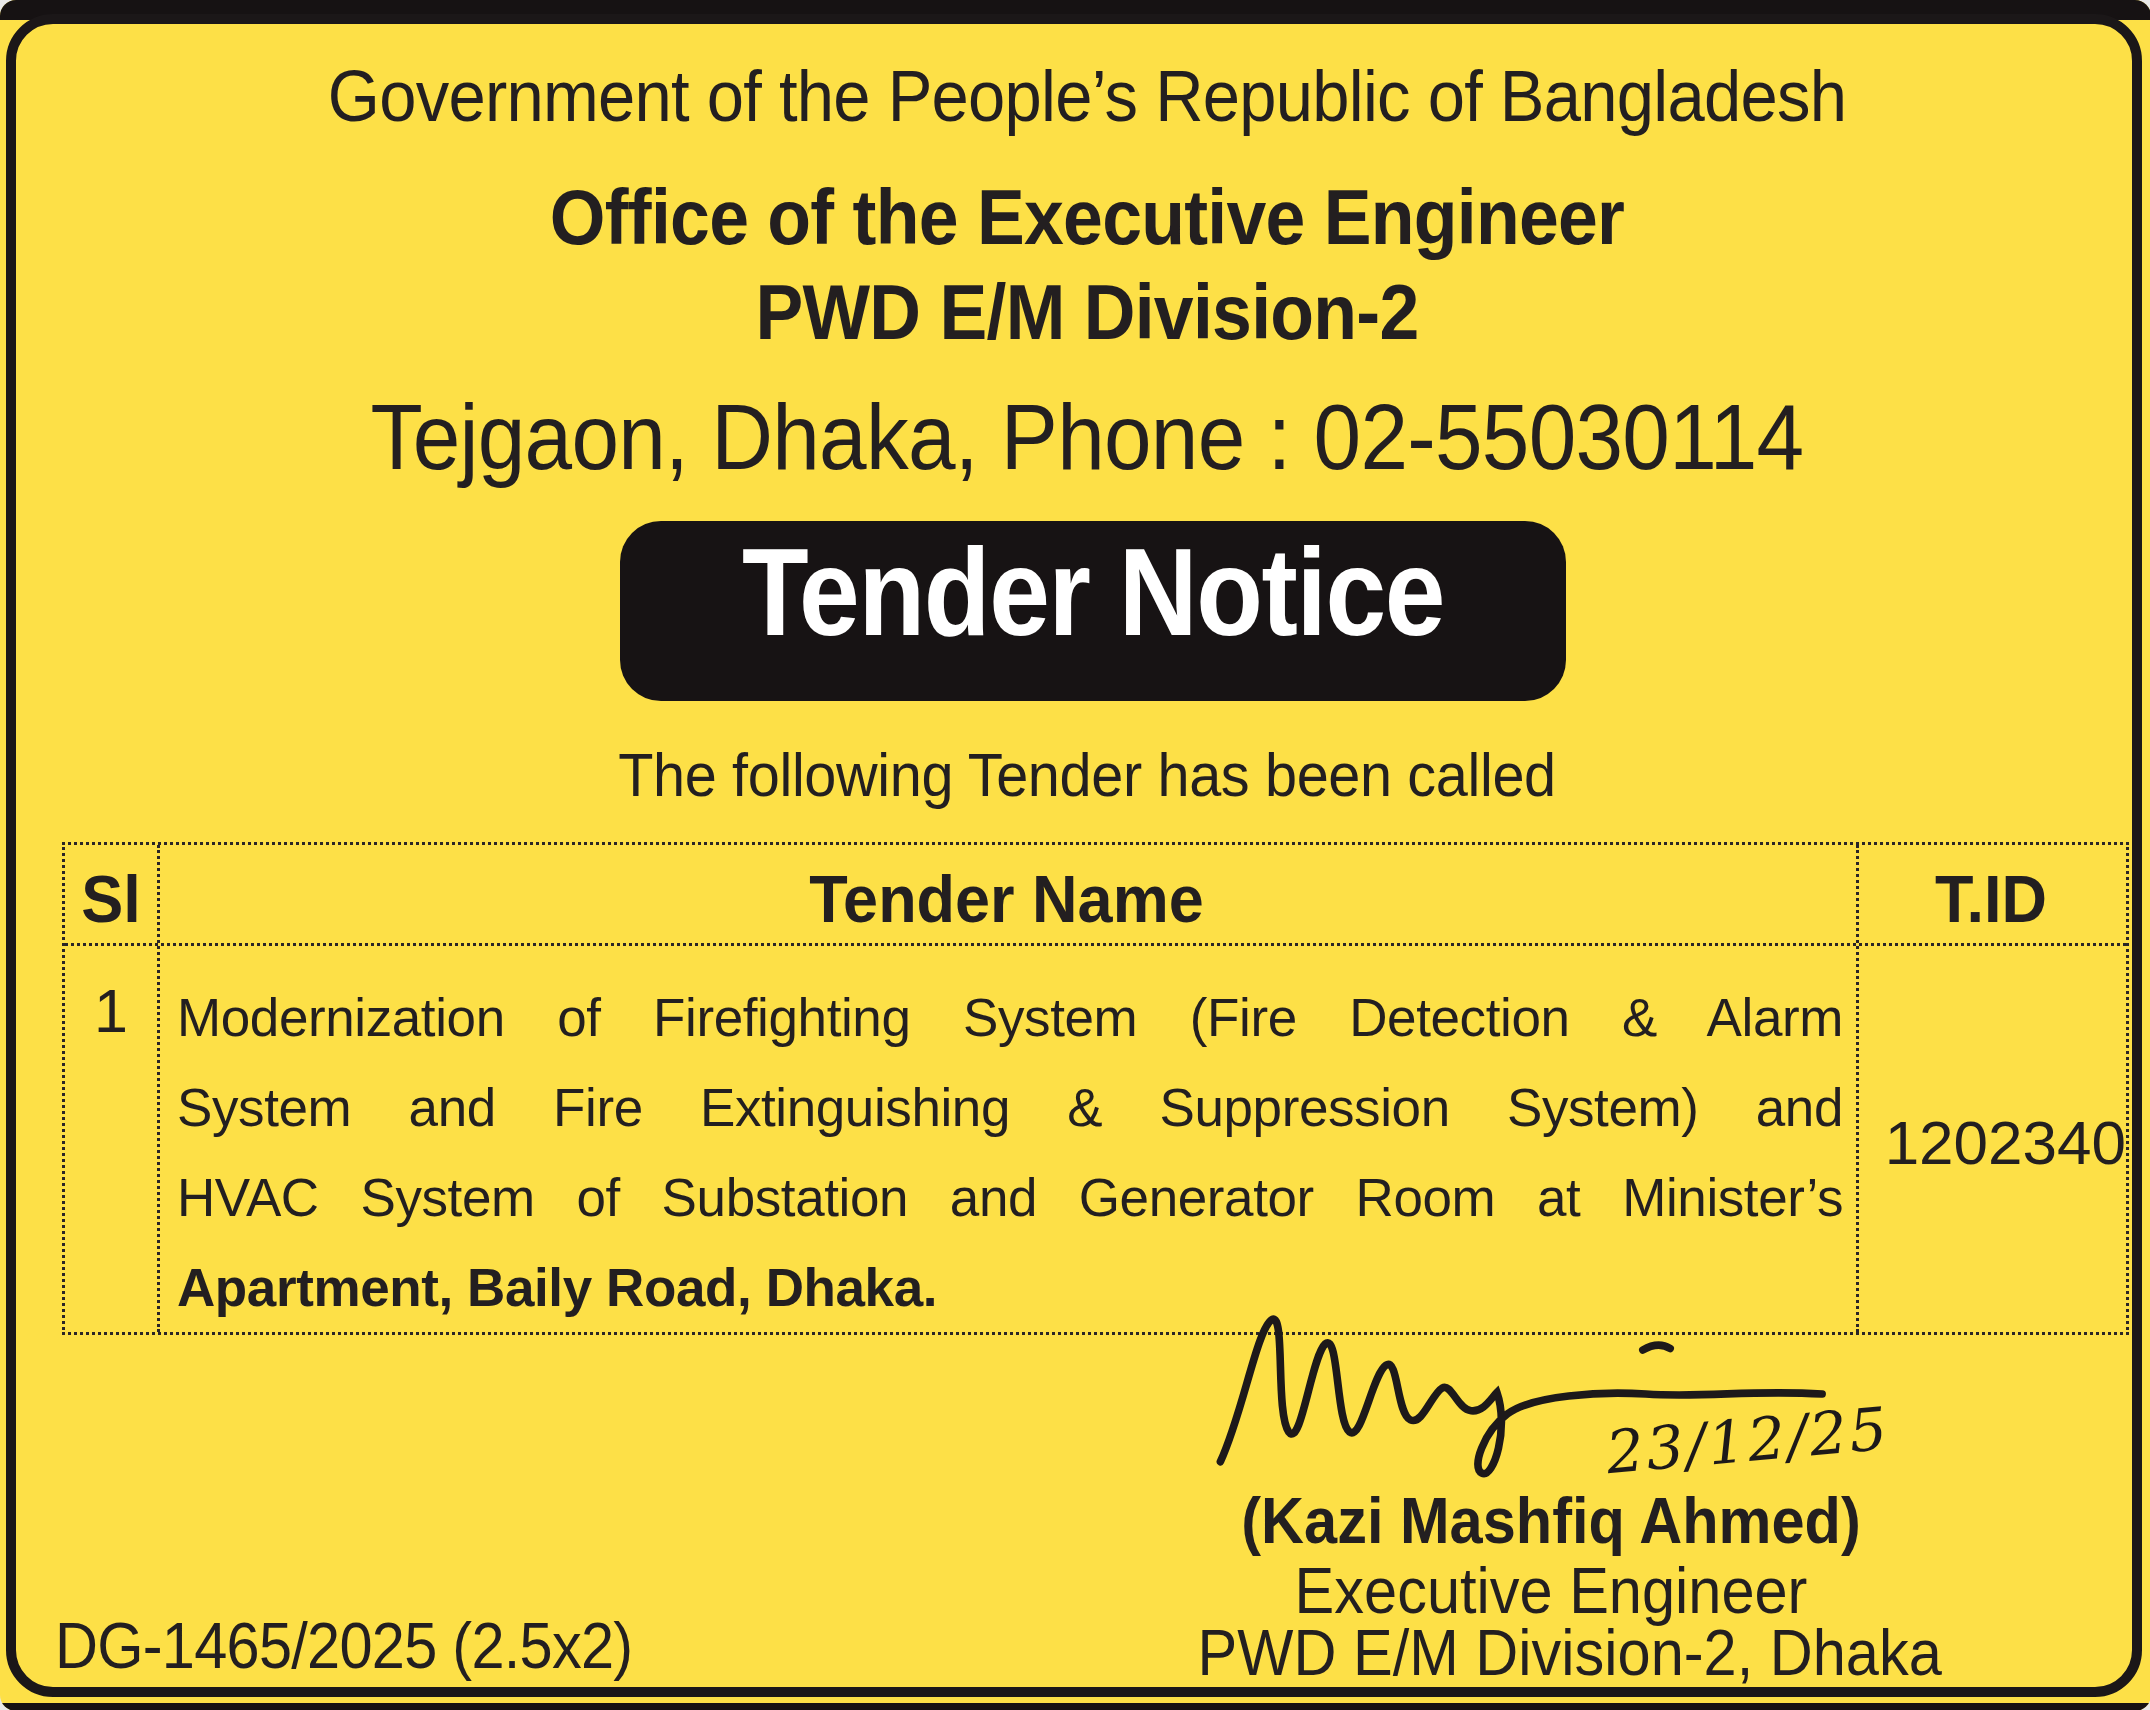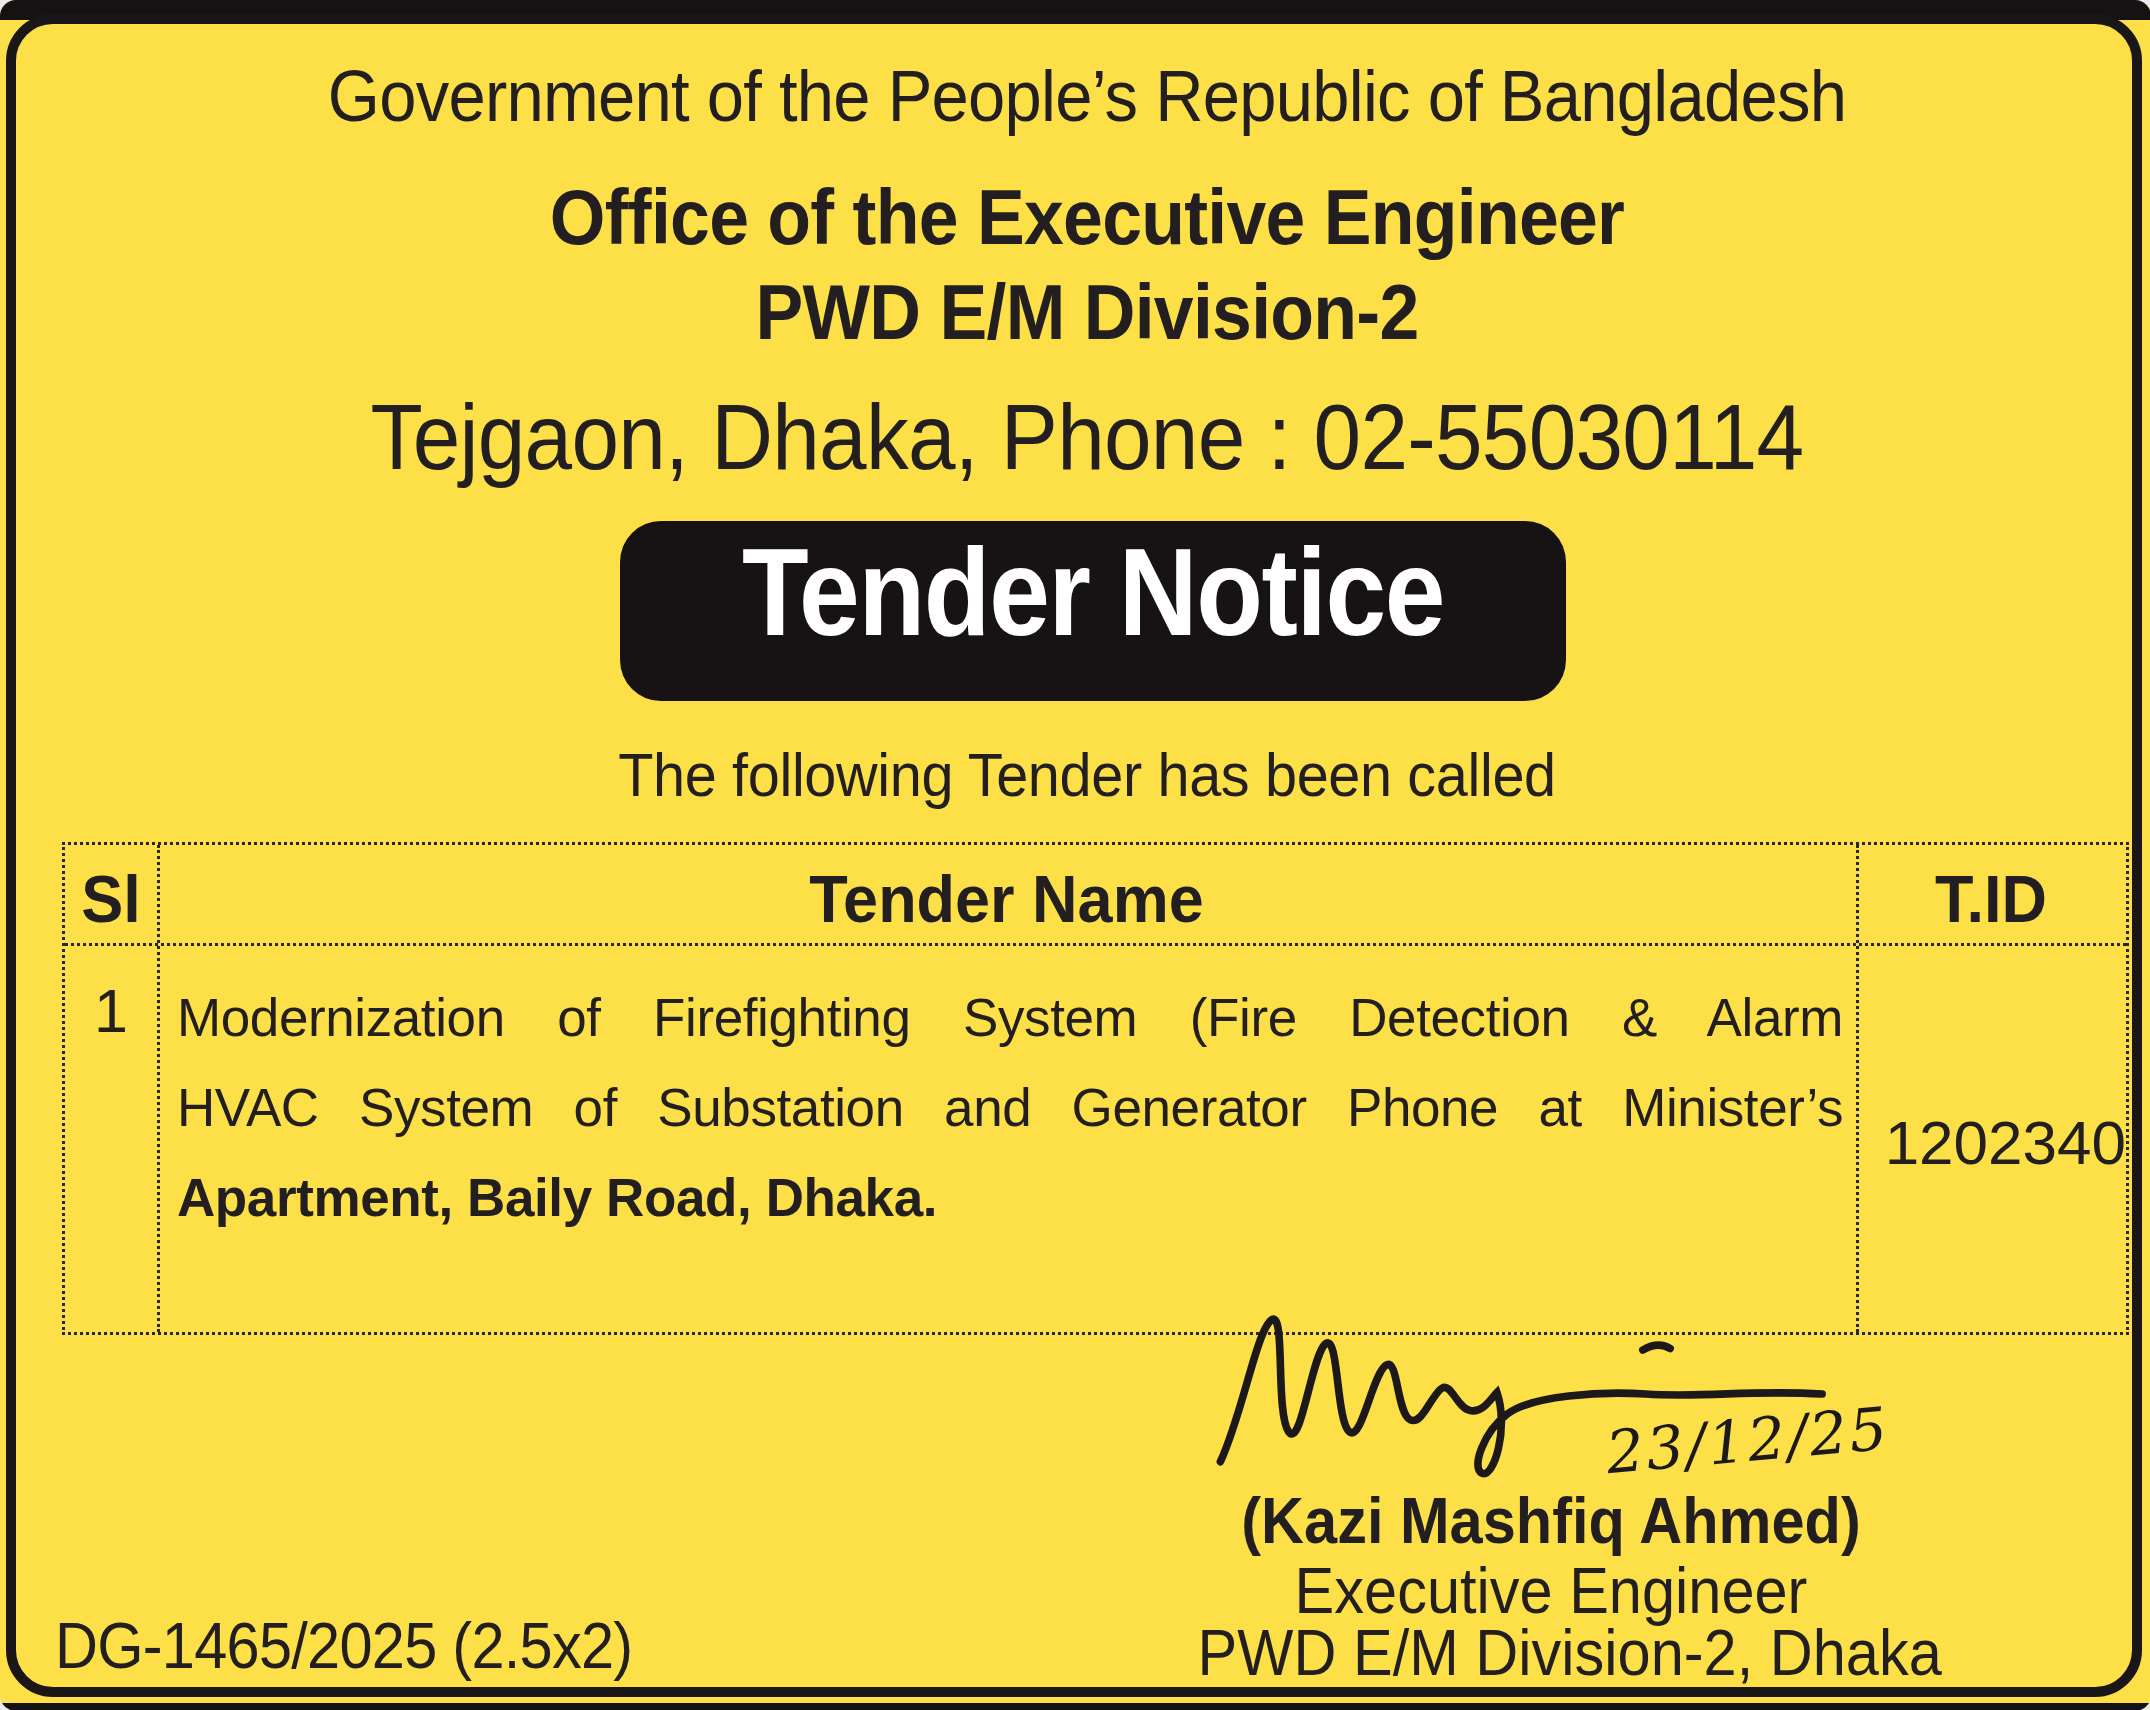--- a/index.html
+++ b/index.html
@@ -122,6 +122,7 @@
 
     <div id="row-tender-name">
       <span class="tline">Modernization of Firefighting System (Fire Detection &amp; Alarm</span>
+      <span class="tline">System and Fire Extinguishing &amp; Suppression System) and</span>
       <span class="tline">HVAC System of Substation and Generator Phone at Minister’s</span>
       <span class="tline last">Apartment, Baily Road, Dhaka.</span>
     </div>

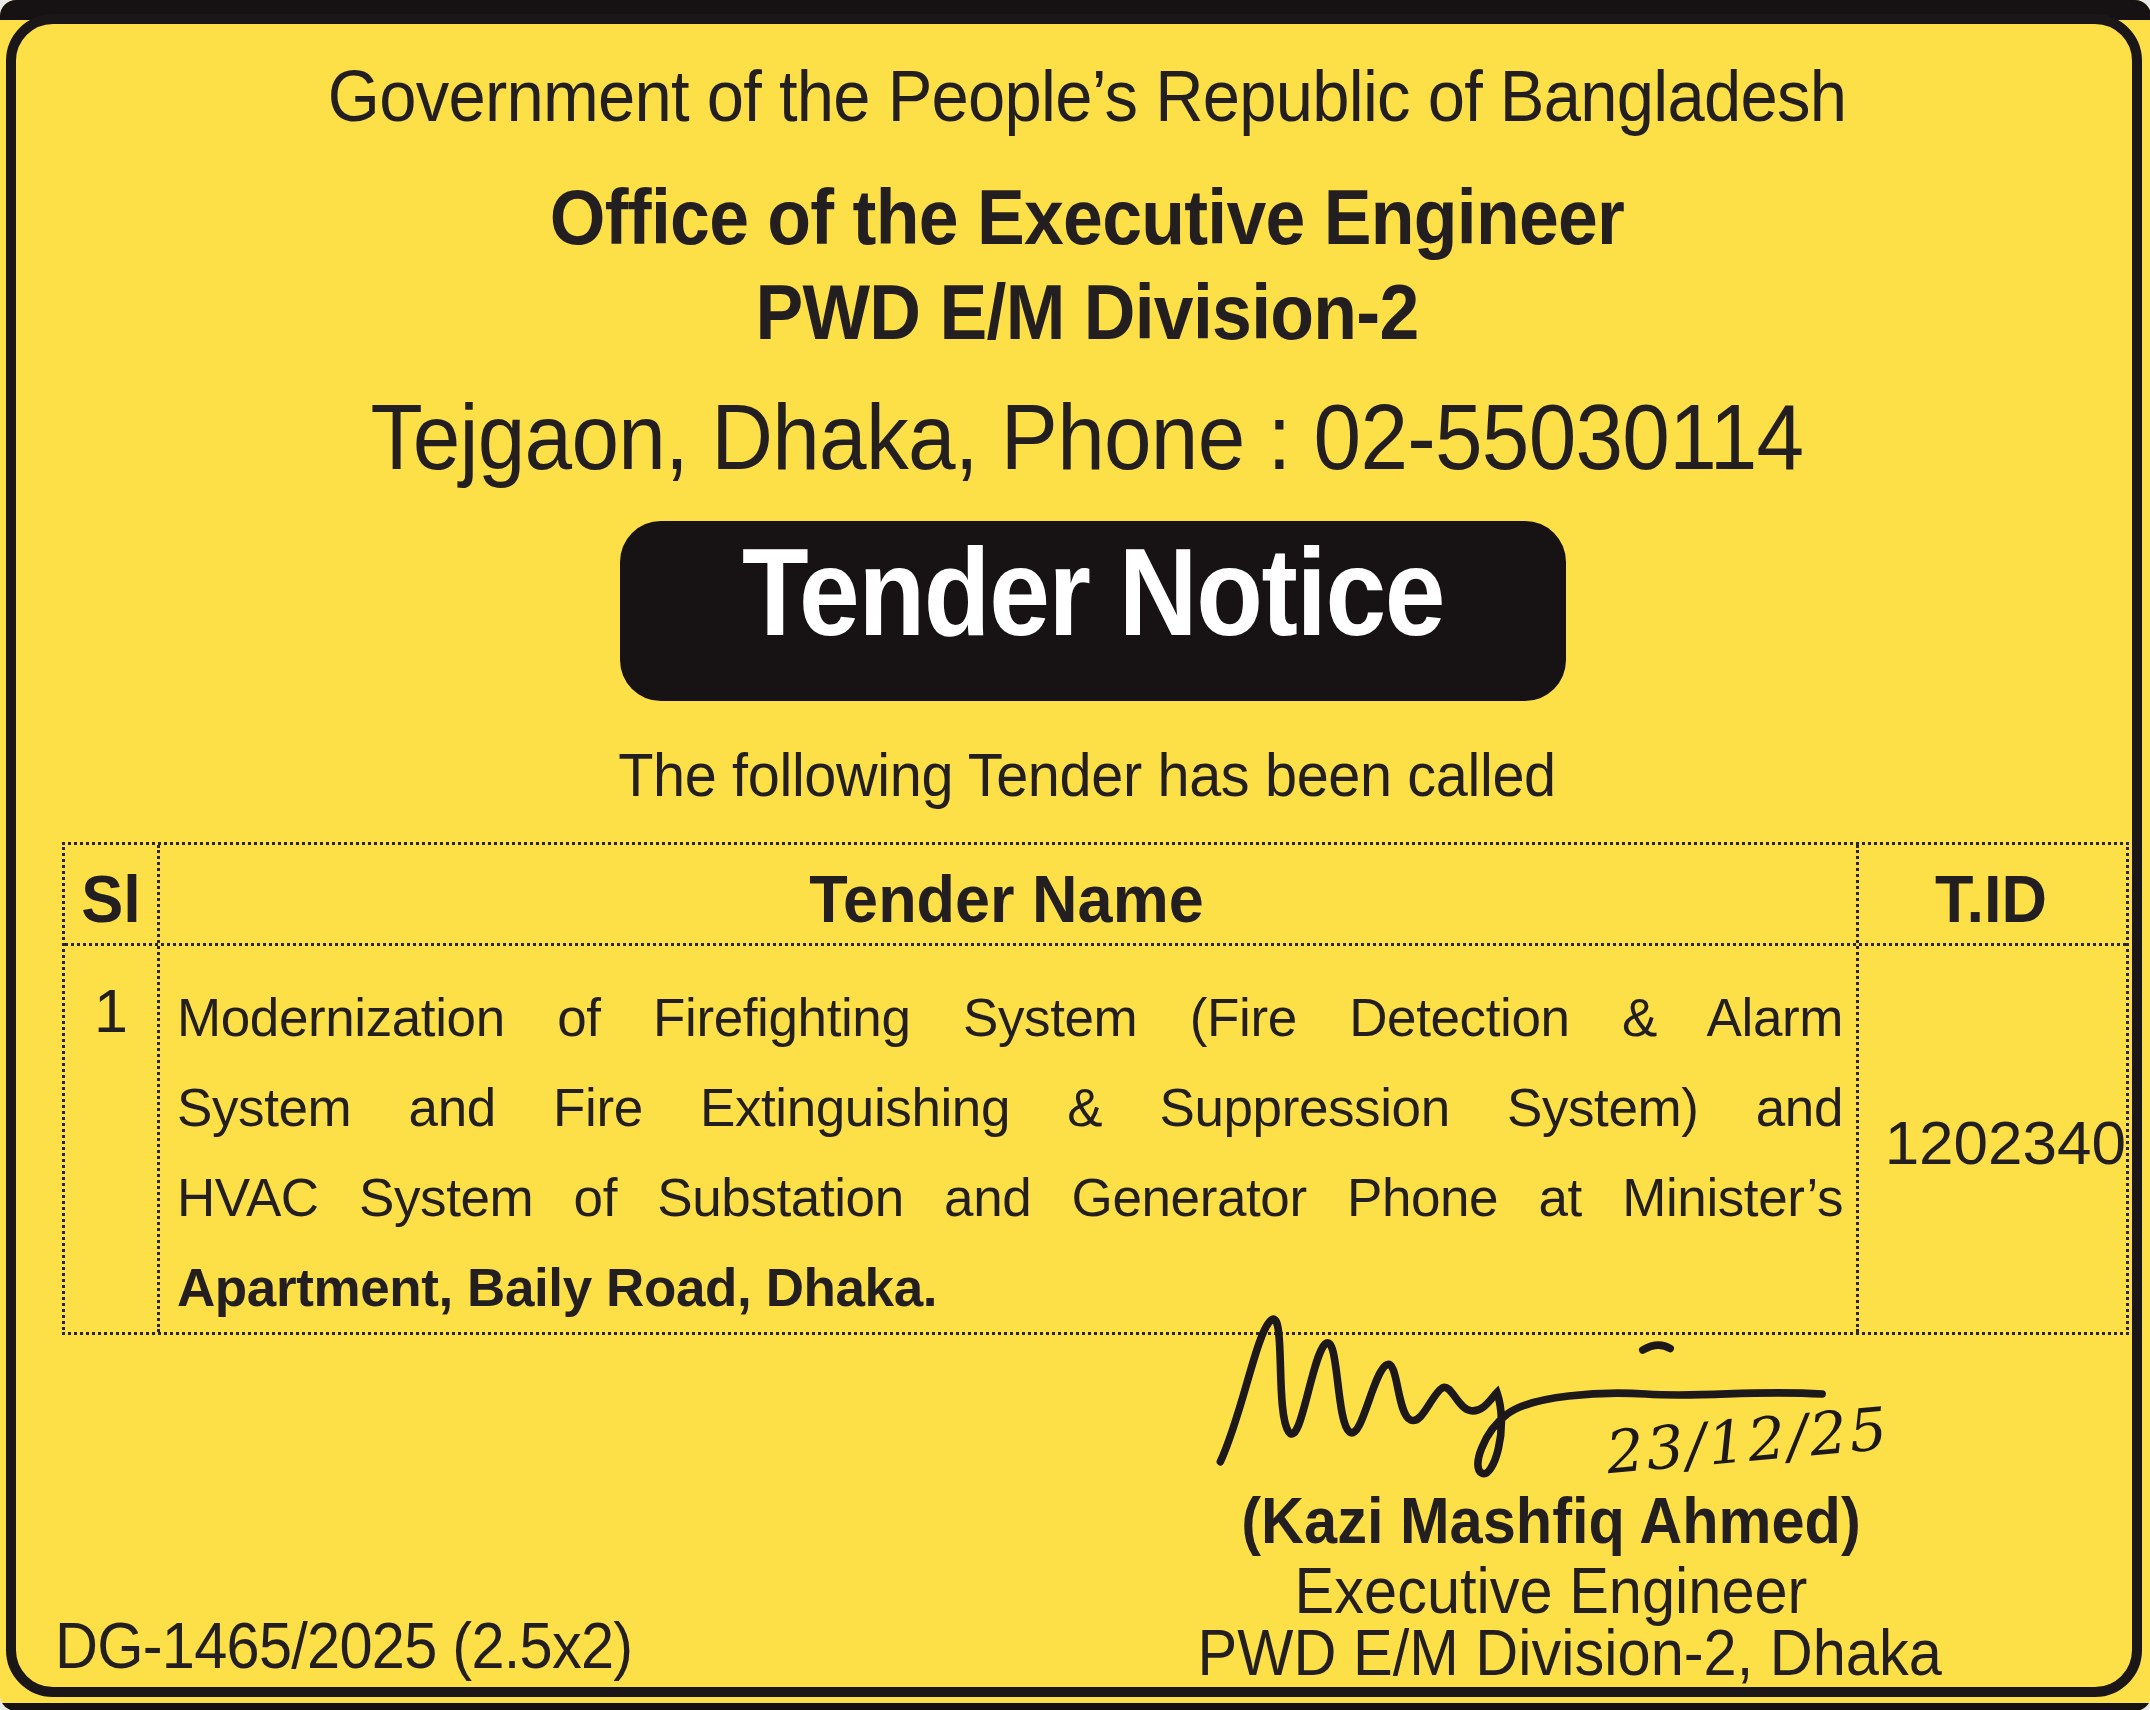--- a/index.html
+++ b/index.html
@@ -123,7 +123,7 @@
     <div id="row-tender-name">
       <span class="tline">Modernization of Firefighting System (Fire Detection &amp; Alarm</span>
       <span class="tline">System and Fire Extinguishing &amp; Suppression System) and</span>
-      <span class="tline">HVAC System of Substation and Generator Phone at Minister’s</span>
+      <span class="tline">HVAC System of Substation and Generator Room at Minister’s</span>
       <span class="tline last">Apartment, Baily Road, Dhaka.</span>
     </div>
 

